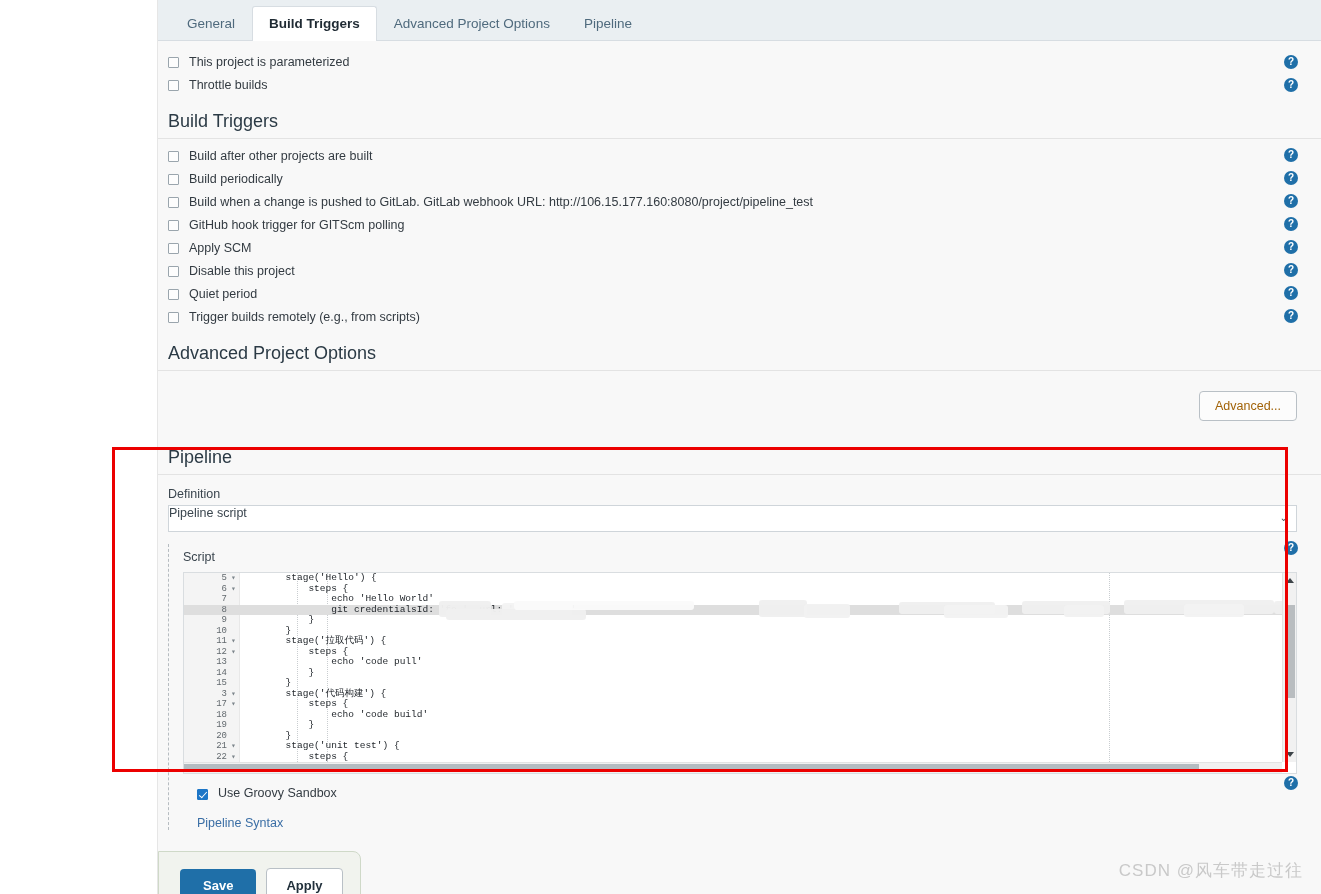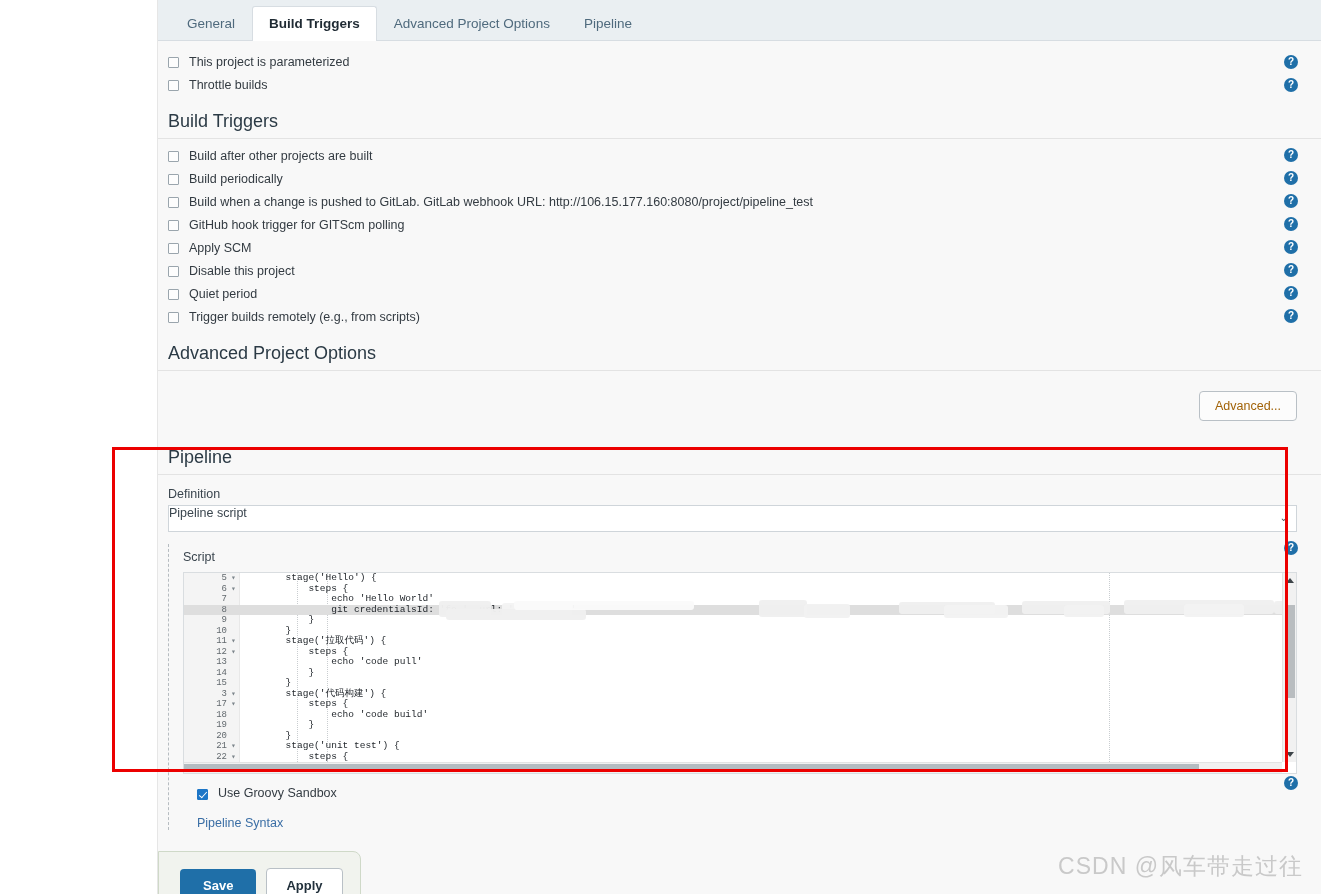--- a/index.html
+++ b/index.html
@@ -348,7 +348,7 @@
   .watermark {
     position: absolute;
     right: 18px; bottom: 12px;
-    font-size: 23px;
+    font-size: 17px;
     color: #c9c9c9;
     letter-spacing: 1px;
     user-select: none;

